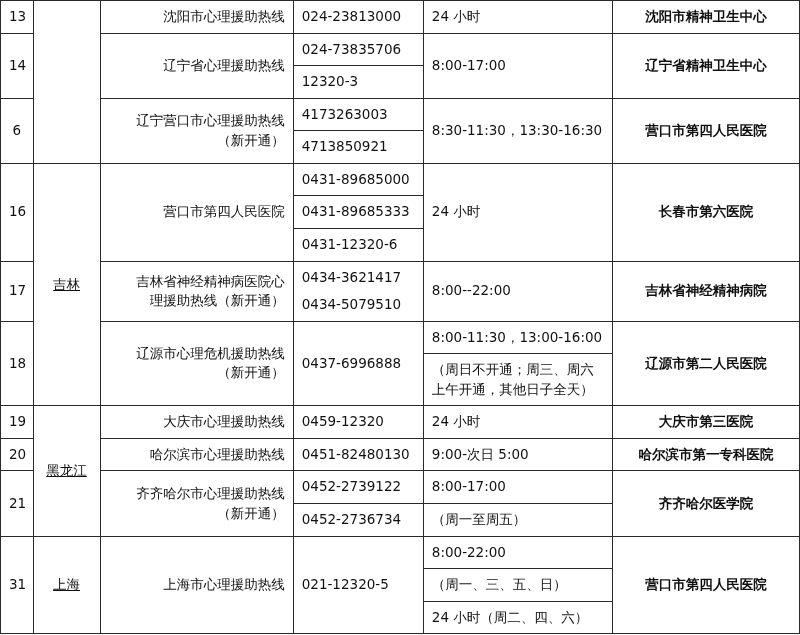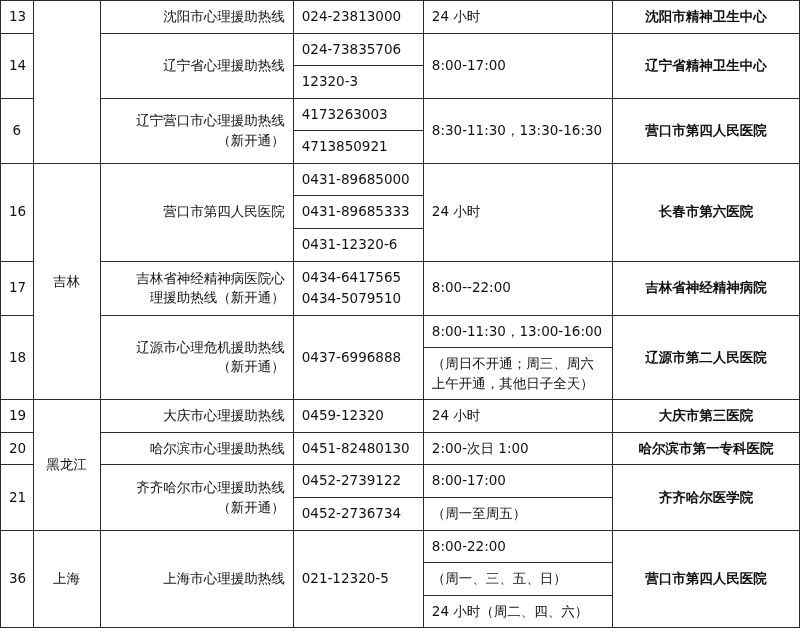--- a/index.html
+++ b/index.html
@@ -31,7 +31,7 @@
     padding: 6px 8px;
   }
   .col-idx { width: 32px; text-align: center; }
-  .col-prov { width: 66px; text-align: center; }
+  .col-prov { width: 66px; text-align: center; text-decoration: underline; }
   .col-name { width: 190px; text-align: right; }
   .col-tel { width: 128px; text-align: left; }
   .col-time { width: 186px; text-align: left; }

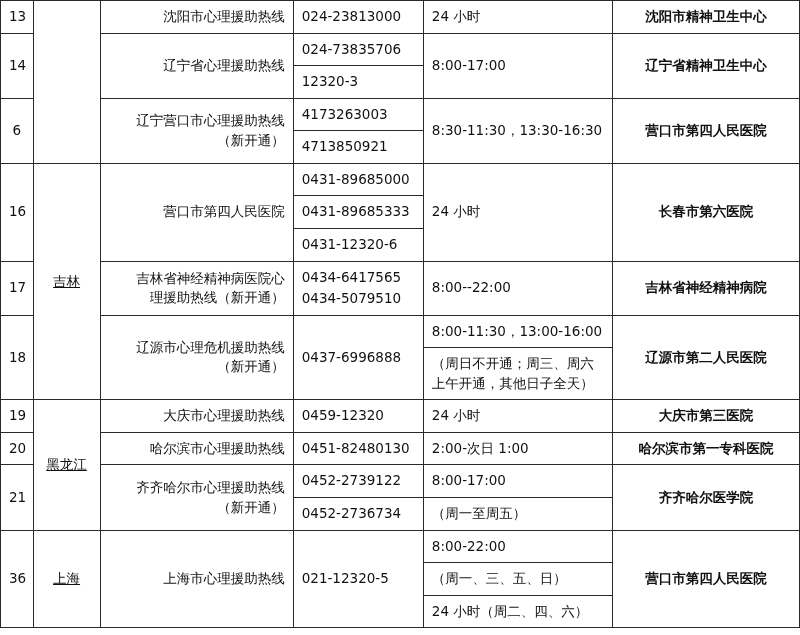--- a/index.html
+++ b/index.html
@@ -178,7 +178,7 @@
     </td>
     <td class="col-tel" style="padding:0">
       <div class="tel-plain small-gap">
-        <div>0434-6417565</div>
+        <div>0434-3621417</div>
         <div>0434-5079510</div>
       </div>
     </td>

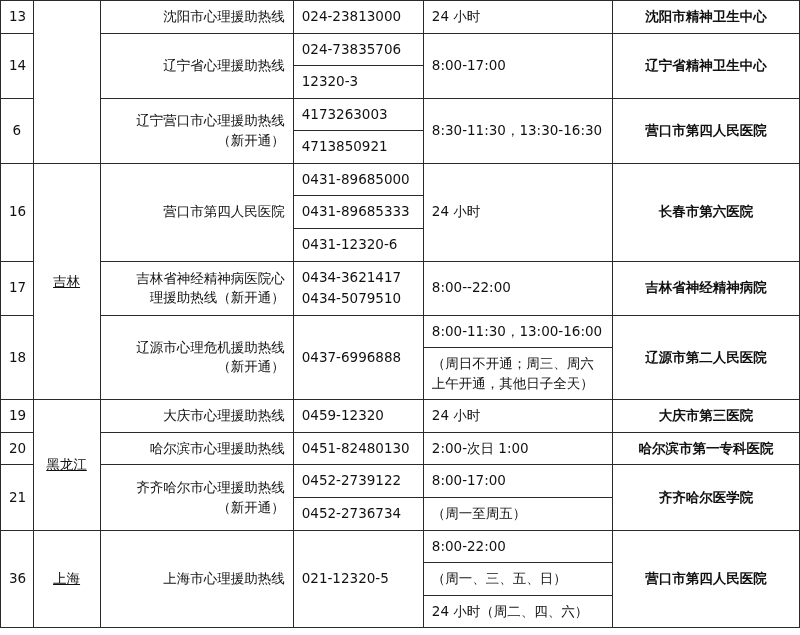--- a/index.html
+++ b/index.html
@@ -59,7 +59,7 @@
     padding: 6px 8px;
   }
   .tel-plain div { white-space: nowrap; }
-  .small-gap div + div { margin-top: 2px; }
+  .small-gap div + div { margin-top: 8px; }
 </style>
 </head>
 <body>

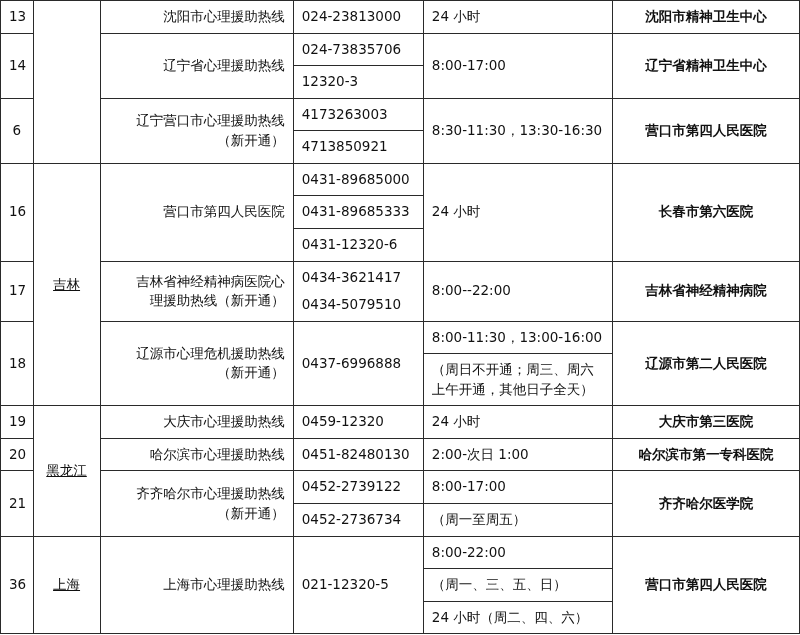--- a/index.html
+++ b/index.html
@@ -247,7 +247,7 @@
           <div class="cell-pad nowrap">0451-82480130</div>
         </td>
     <td class="col-time">
-          <div class="cell-pad">2:00-次日 1:00</div>
+          <div class="cell-pad">9:00-次日 5:00</div>
         </td>
     <td class="col-org">
           <div class="cell-pad center">哈尔滨市第一专科医院</div>

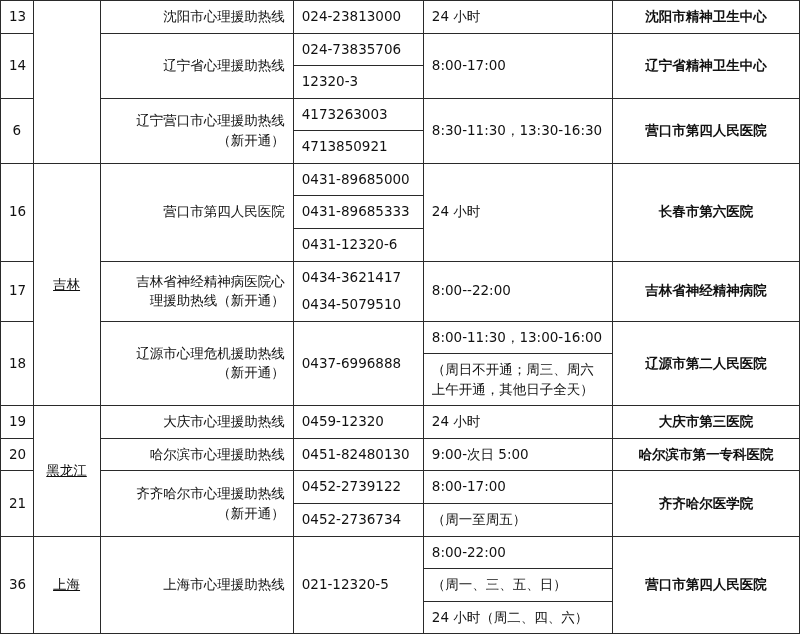--- a/index.html
+++ b/index.html
@@ -283,7 +283,7 @@
 
   <tr>
     <td class="col-idx">
-          <div class="cell-pad center">36</div>
+          <div class="cell-pad center">31</div>
         </td>
     <td class="col-prov">
           <div class="cell-pad center">上海</div>

